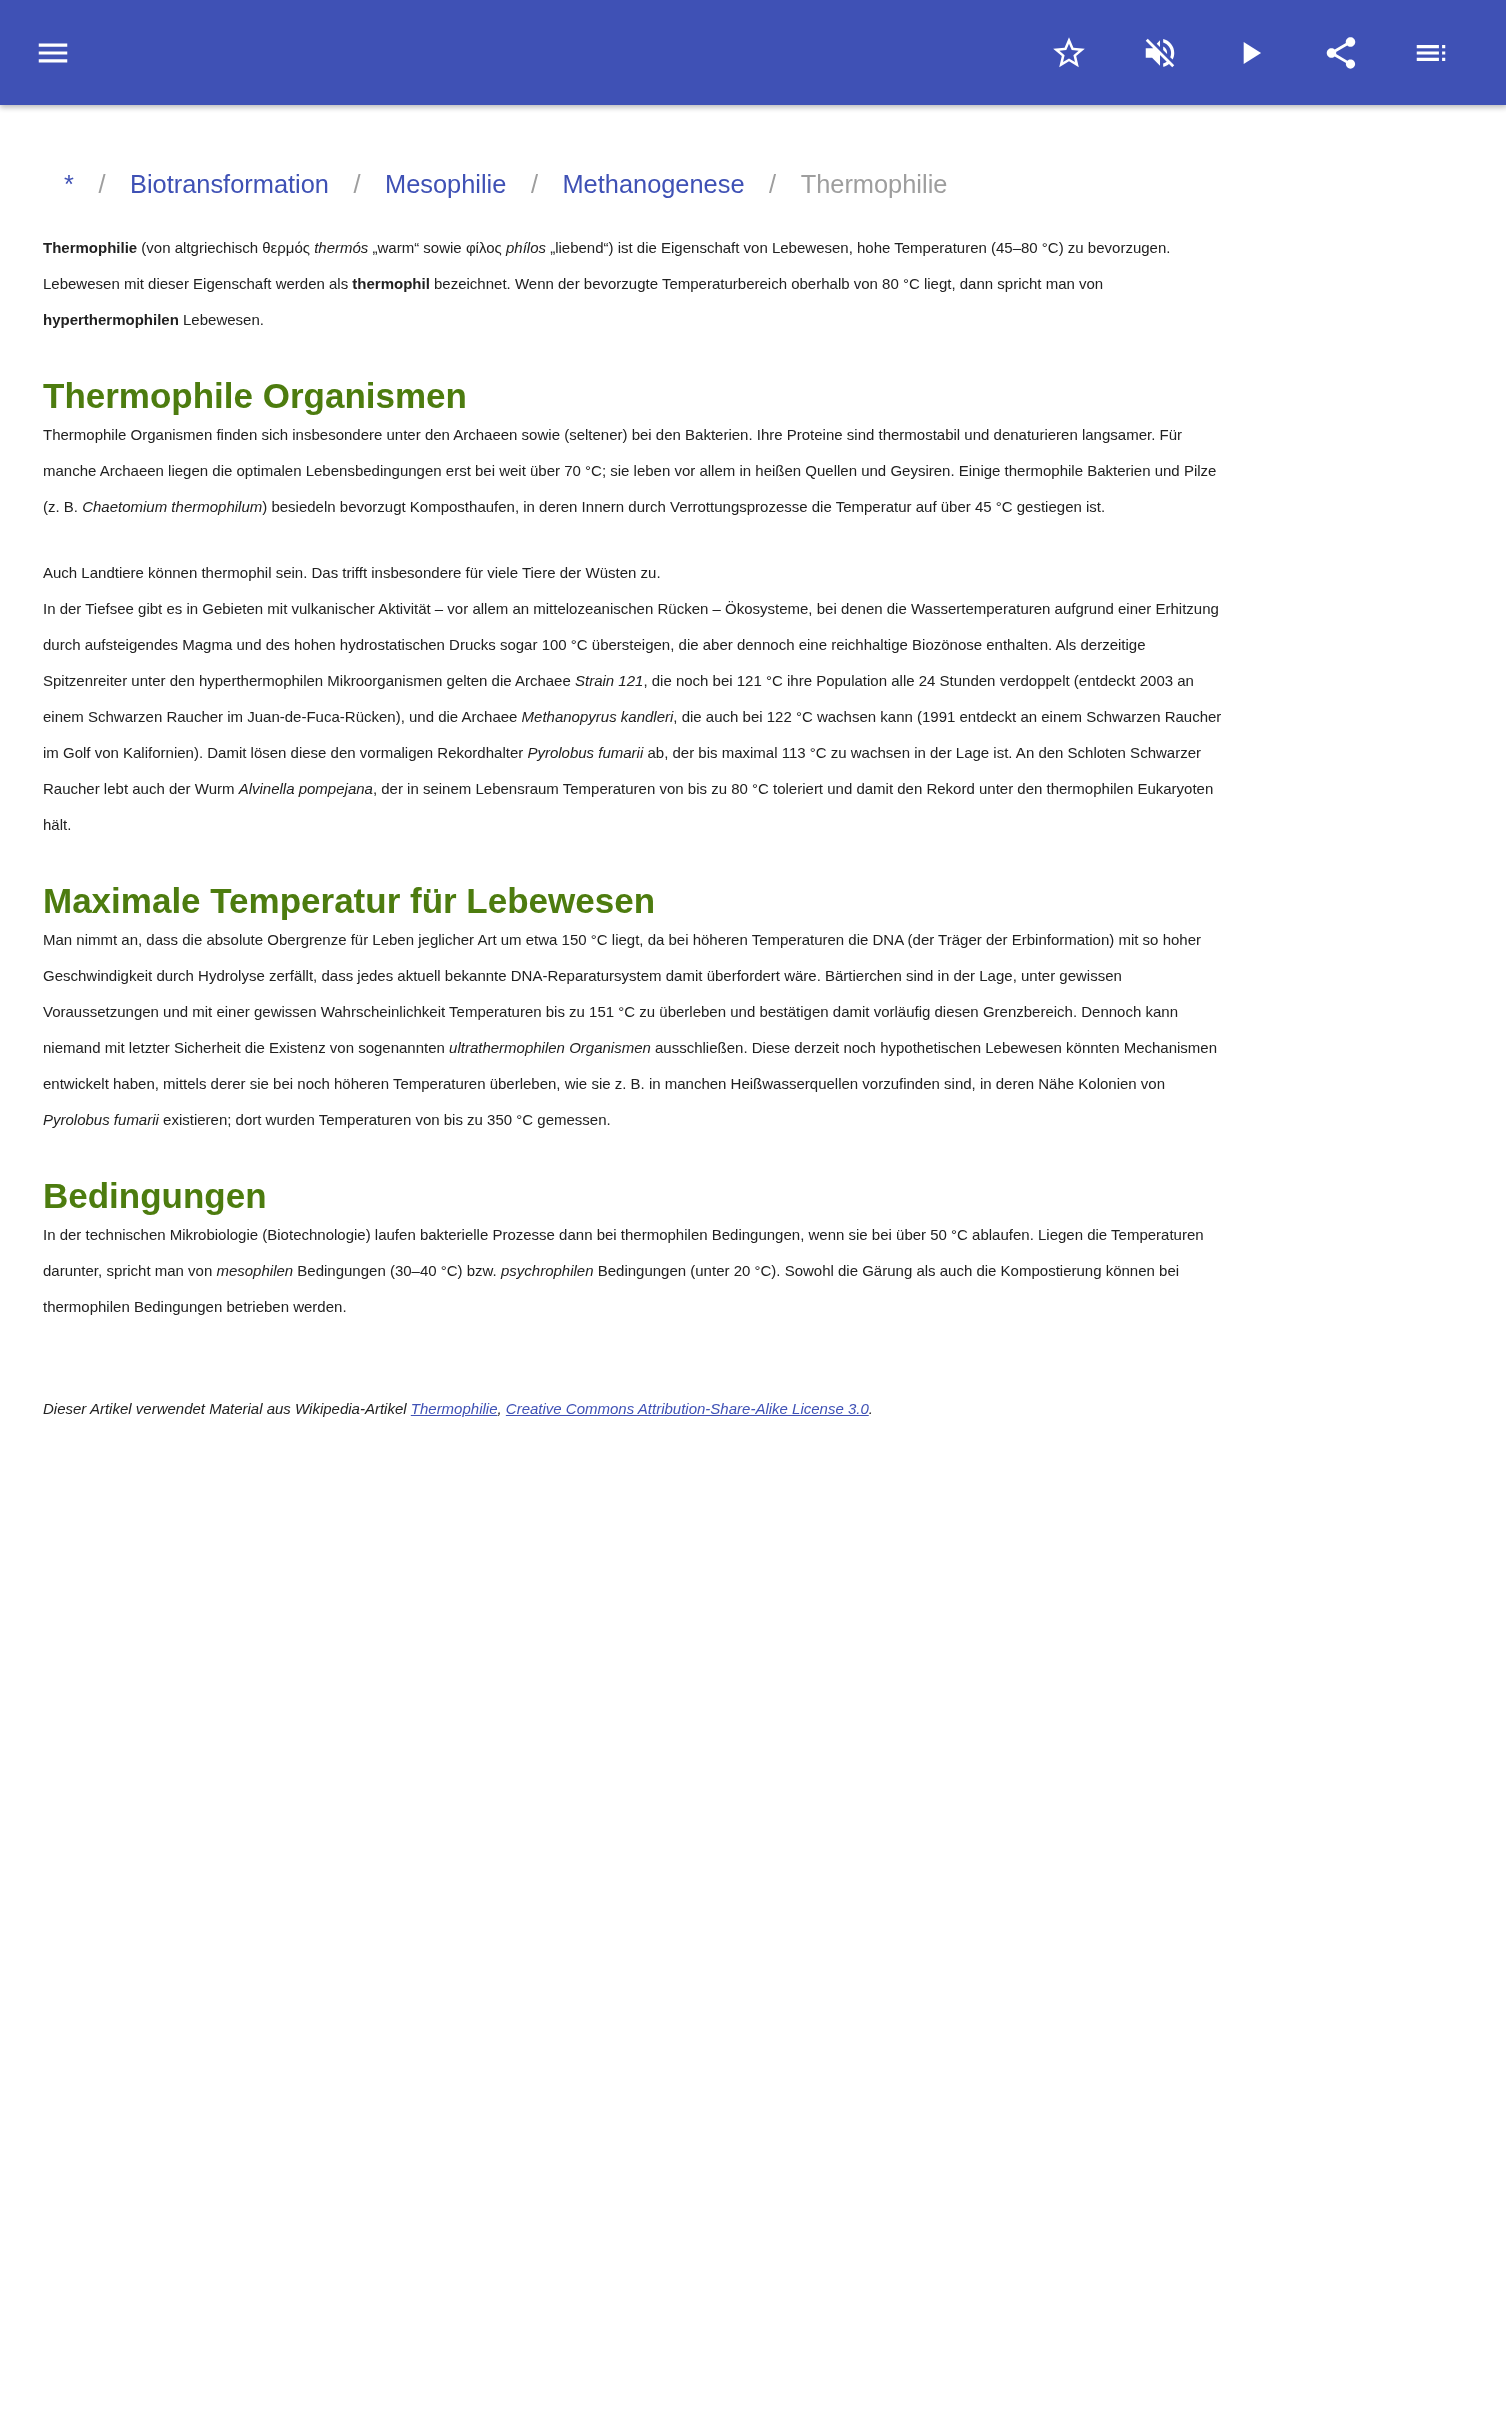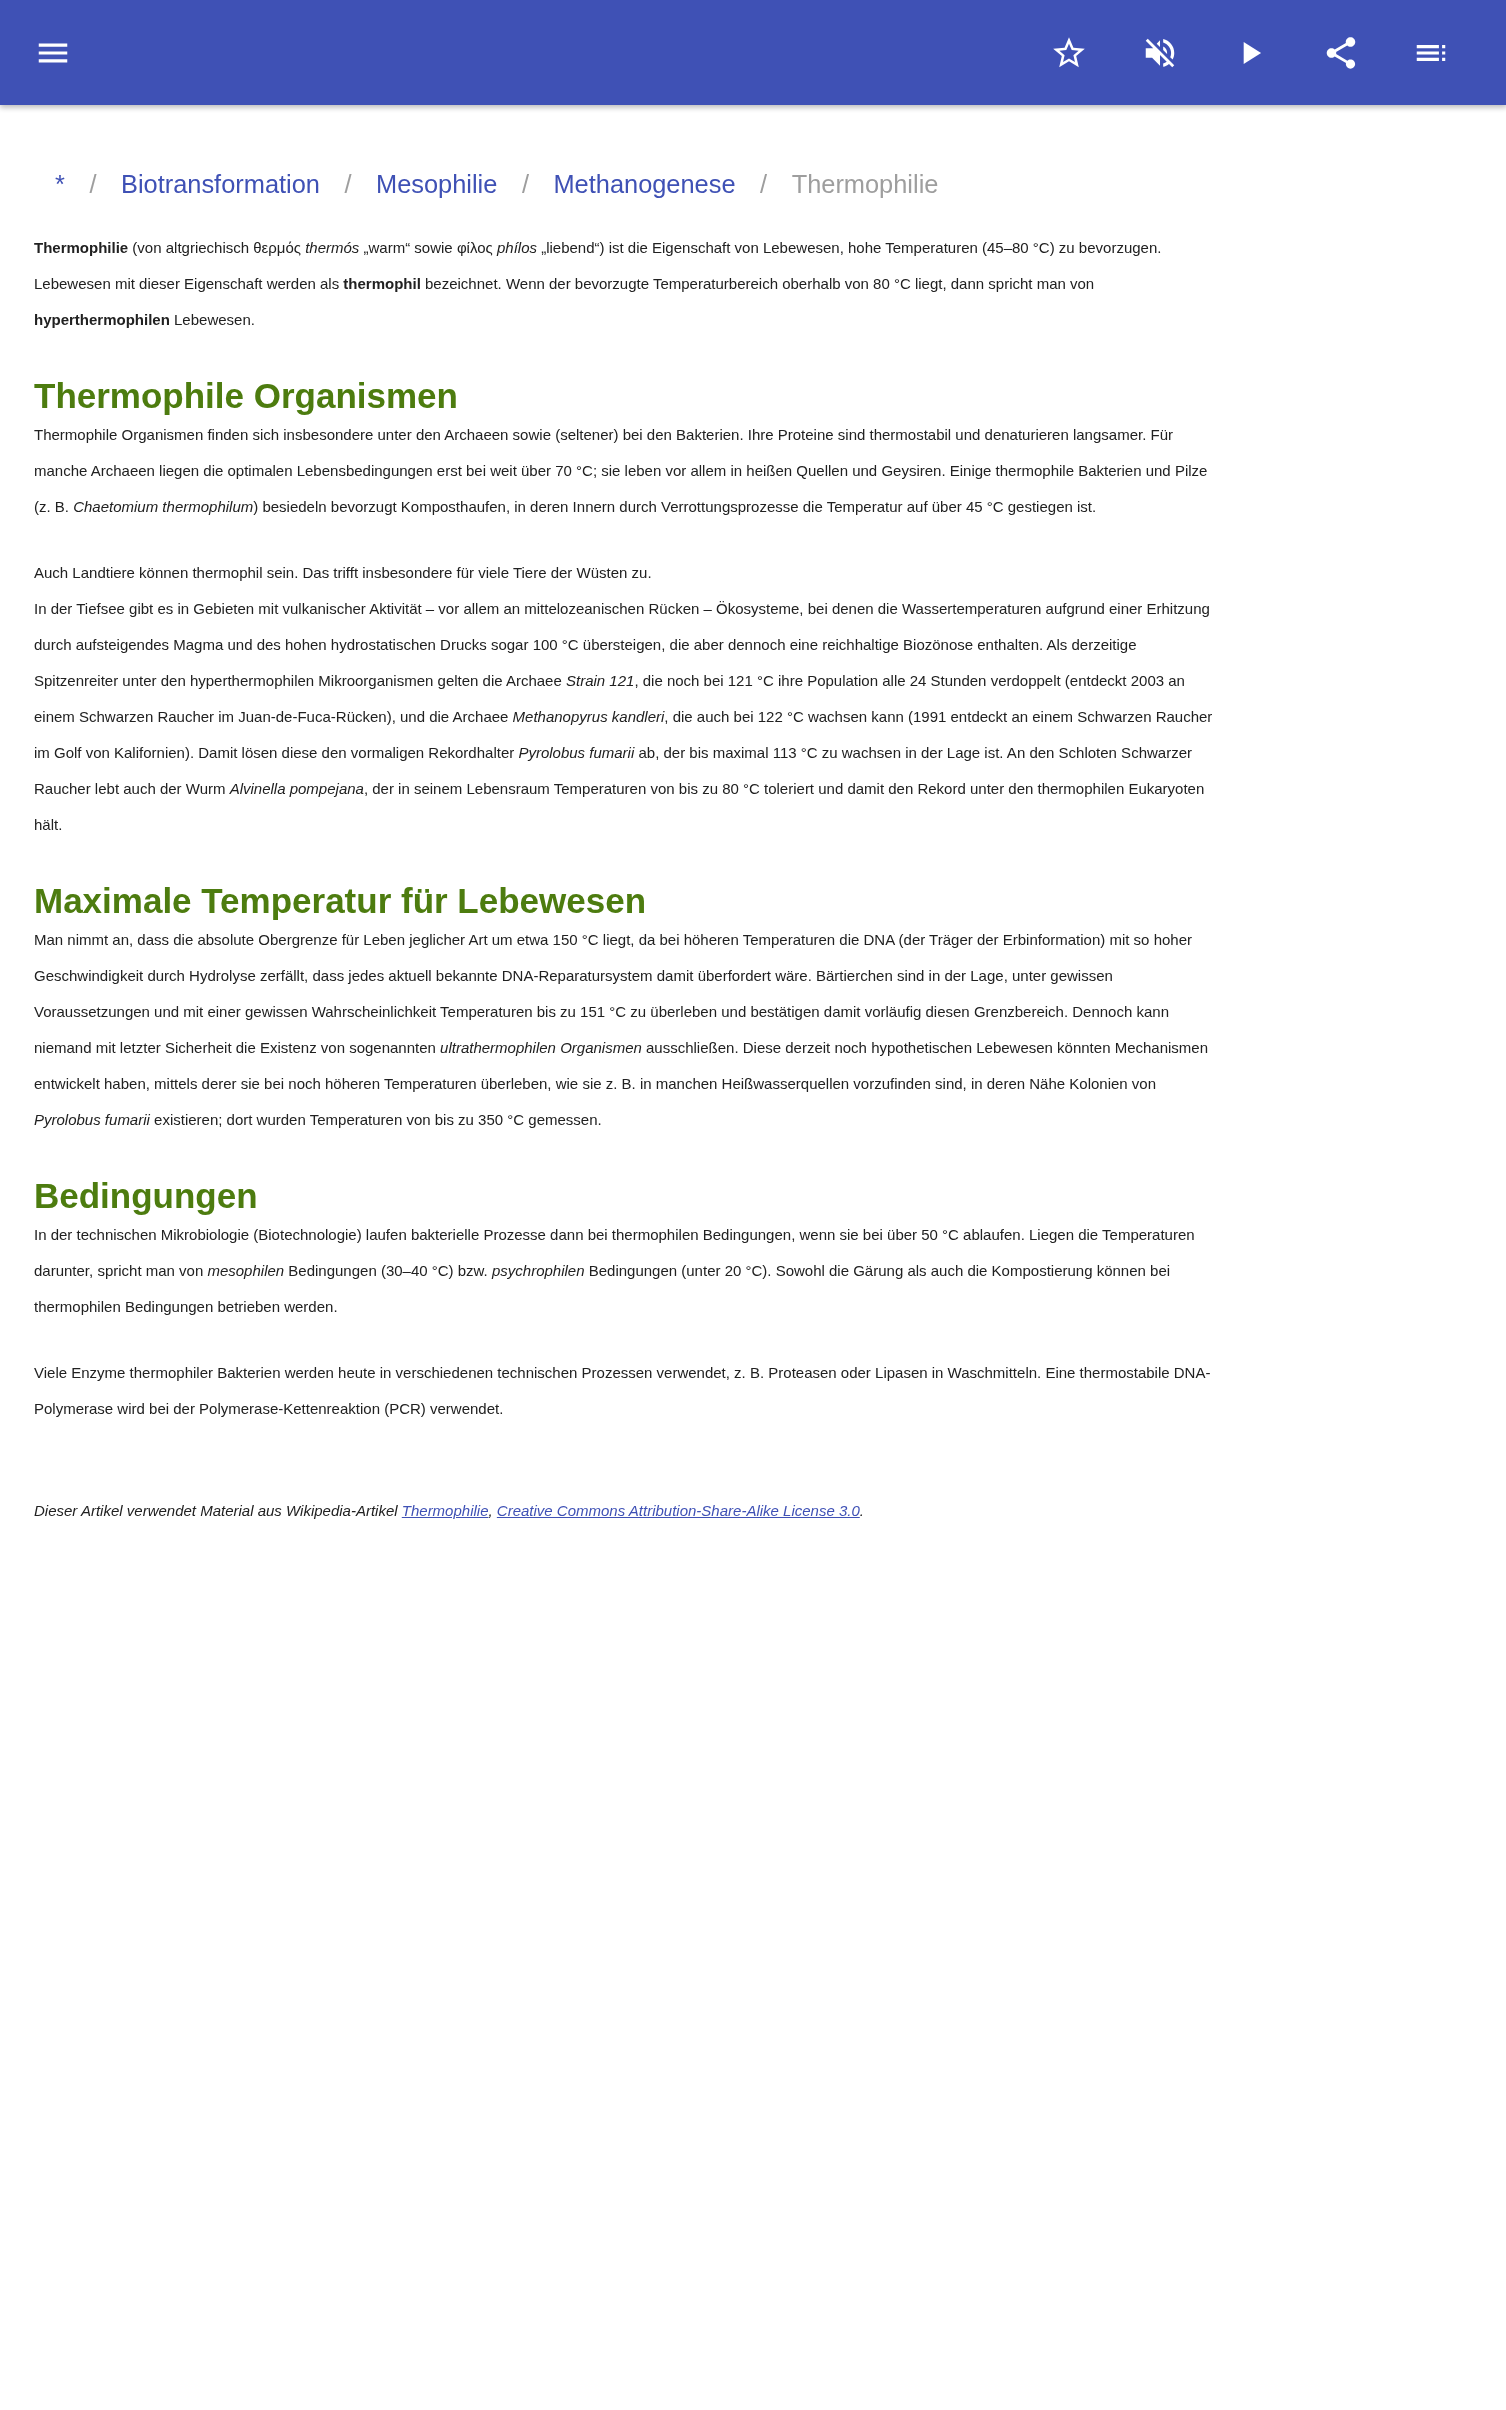--- a/index.html
+++ b/index.html
@@ -17,7 +17,7 @@
     }
     .appbar svg { width: 38px; height: 38px; fill: #ffffff; }
     .content {
-      position: absolute; top: 105px; left: 4px; width: 1239px;
+      position: absolute; top: 105px; left: 13px; width: 1239px;
       padding: 0 30px;
     }
     .breadcrumb {

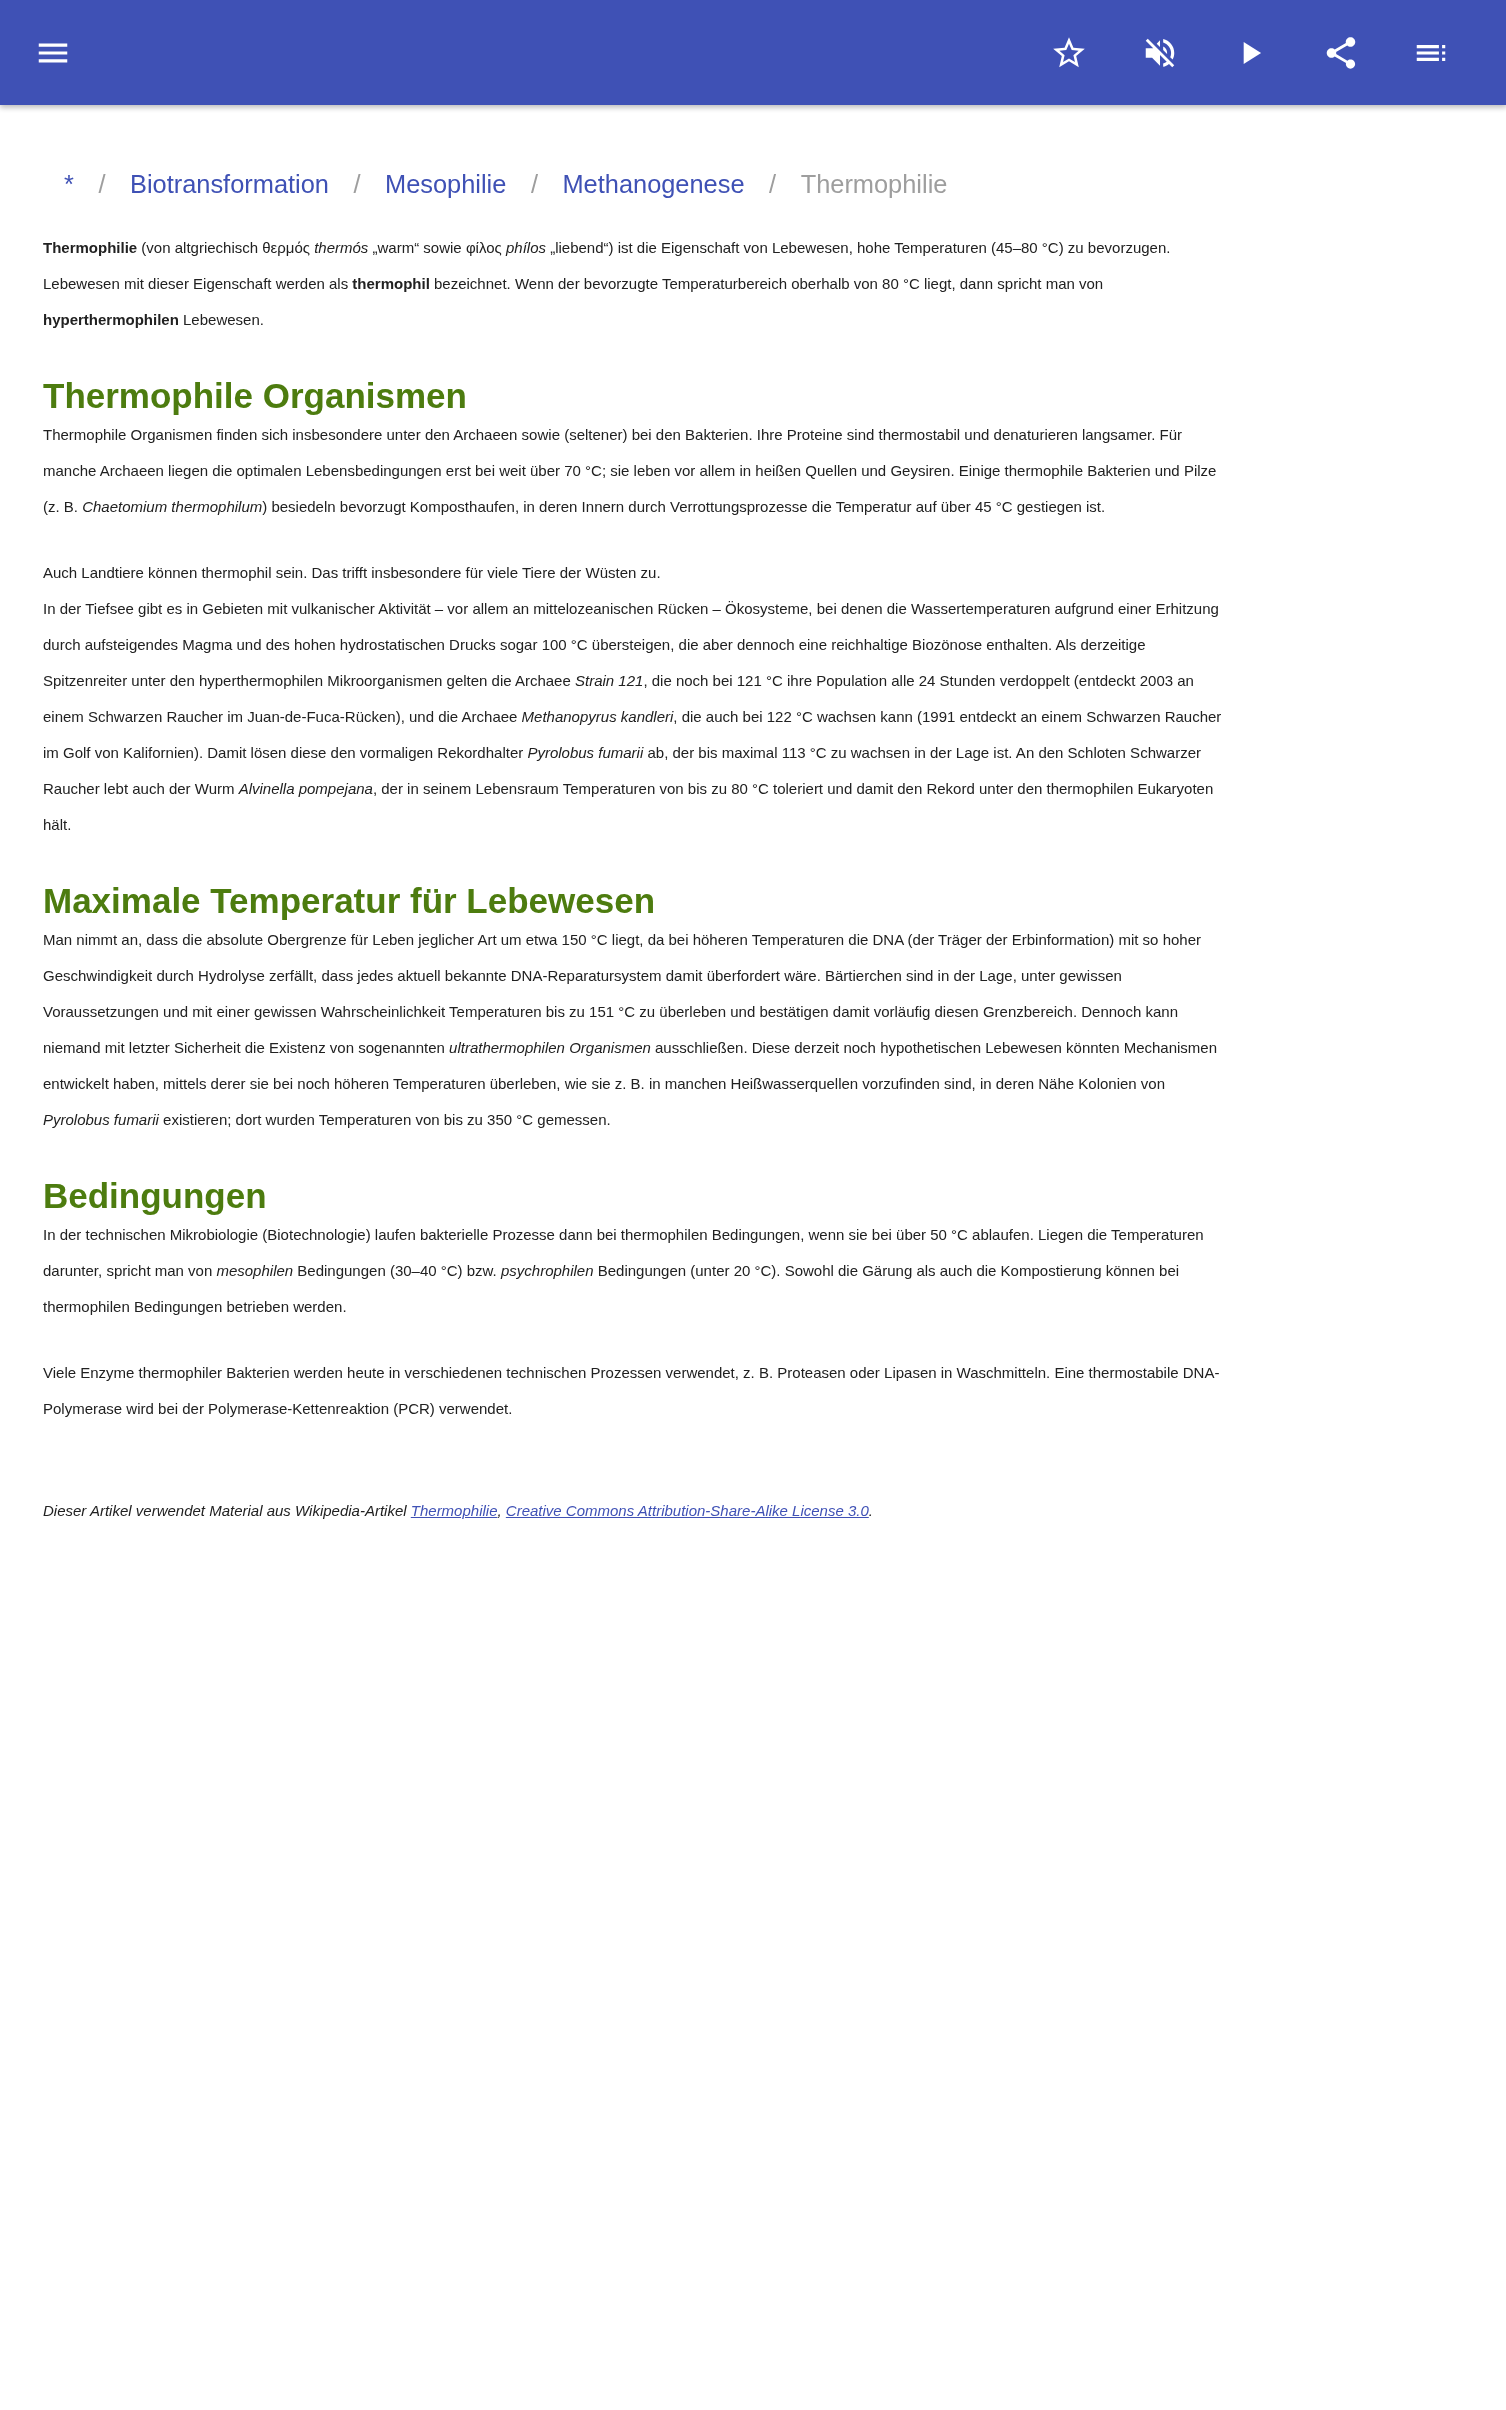--- a/index.html
+++ b/index.html
@@ -102,7 +102,6 @@
   <section>
     <h2>Bedingungen</h2>
     <p class="body"><span>In der technischen Mikrobiologie (Biotechnologie) laufen bakterielle Prozesse dann bei thermophilen Bedingungen, wenn sie bei über 50 °C ablaufen. Liegen die Temperaturen darunter, spricht man von </span><em>mesophilen</em><span> Bedingungen (30–40 °C) bzw. </span><em>psychrophilen</em><span> Bedingungen (unter 20 °C). Sowohl die Gärung als auch die Kompostierung können bei thermophilen Bedingungen betrieben werden.</span></p>
-    <p class="body p-gap">Viele Enzyme thermophiler Bakterien werden heute in verschiedenen technischen Prozessen verwendet, z. B. Proteasen oder Lipasen in Waschmitteln. Eine thermostabile DNA-Polymerase wird bei der Polymerase-Kettenreaktion (PCR) verwendet.</p>
   </section>
 
   <p class="body attribution"><span>Dieser Artikel verwendet Material aus Wikipedia-Artikel </span><a class="link">Thermophilie</a><span>, </span><a class="link">Creative Commons Attribution-Share-Alike License 3.0</a><span>.</span></p>

